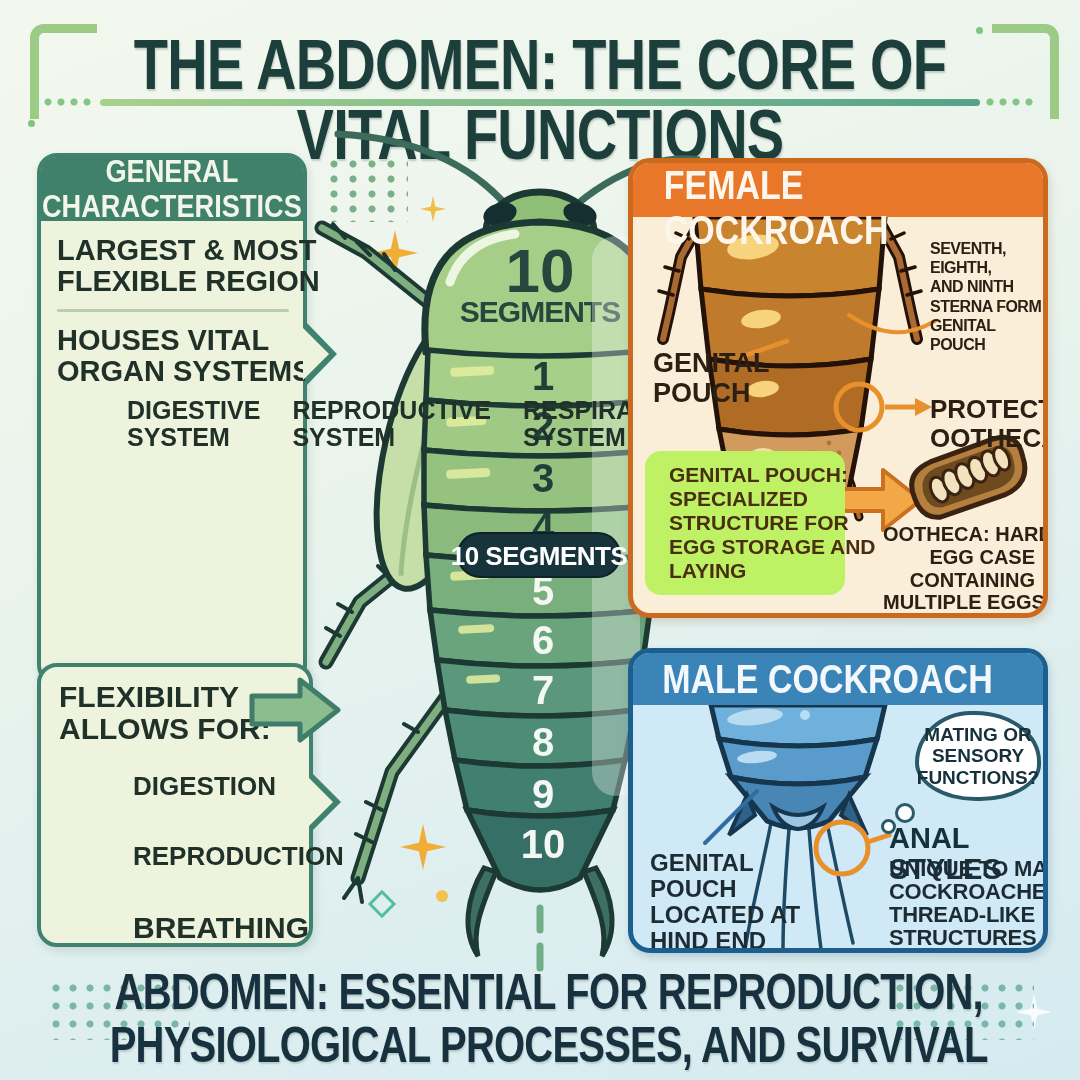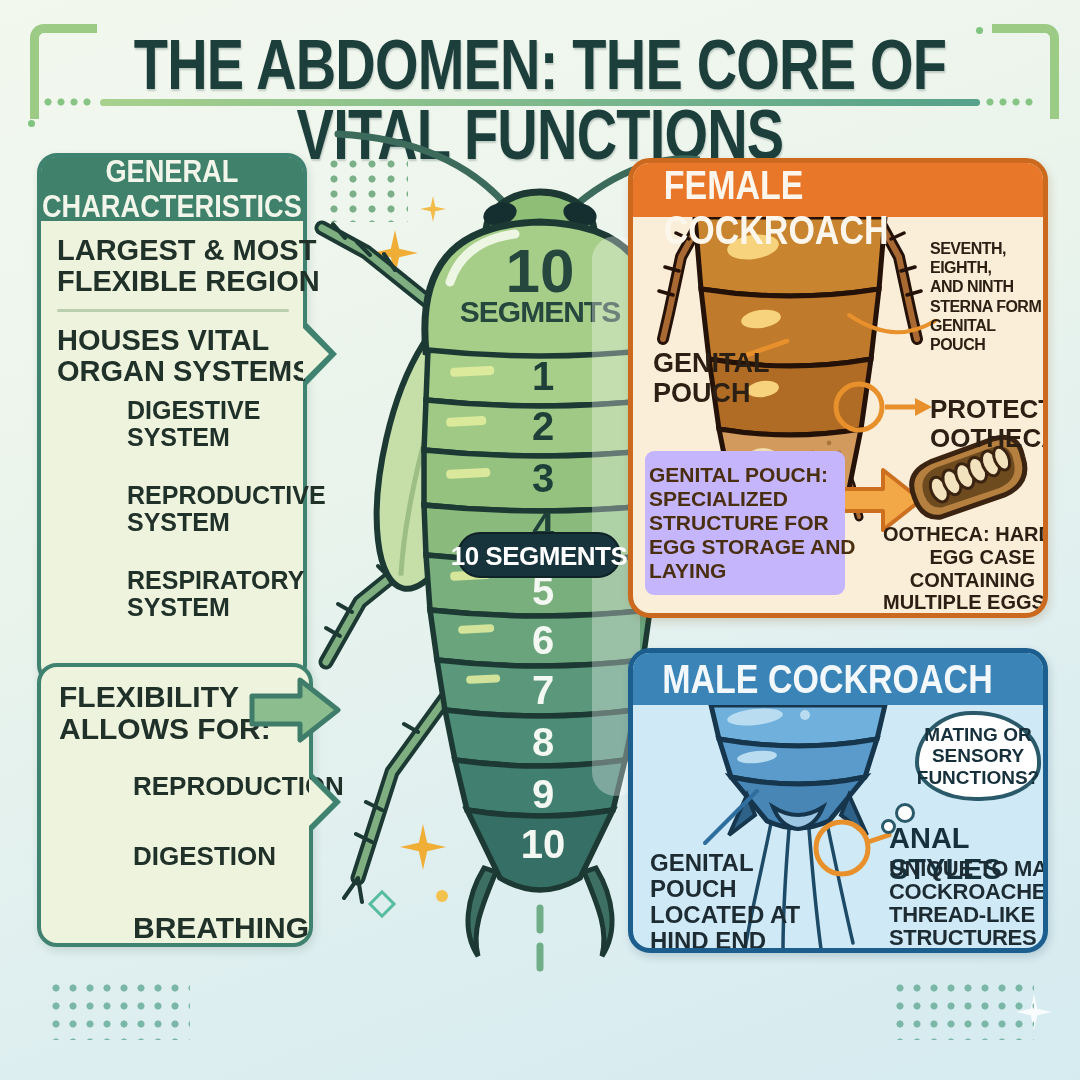--- a/index.html
+++ b/index.html
@@ -184,7 +184,7 @@
     <div class="abs" style="left:16px;top:152px;width:232px;height:3px;background:#b9cfae;border-radius:2px;"></div>
     <div class="abs gtext pre" style="left:16px;top:168px;font-size:29px;">HOUSES VITAL
 ORGAN SYSTEMS</div>
-    <div class="abs" style="left:86px;top:240px;display:flex;flex-direction:column;gap:32px;">
+    <div class="abs" style="left:86px;top:240px;display:flex;flex-direction:row;gap:32px;">
       <div class="gtext pre" style="font-size:25px;">DIGESTIVE
 SYSTEM</div>
       <div class="gtext pre" style="font-size:25px;">REPRODUCTIVE

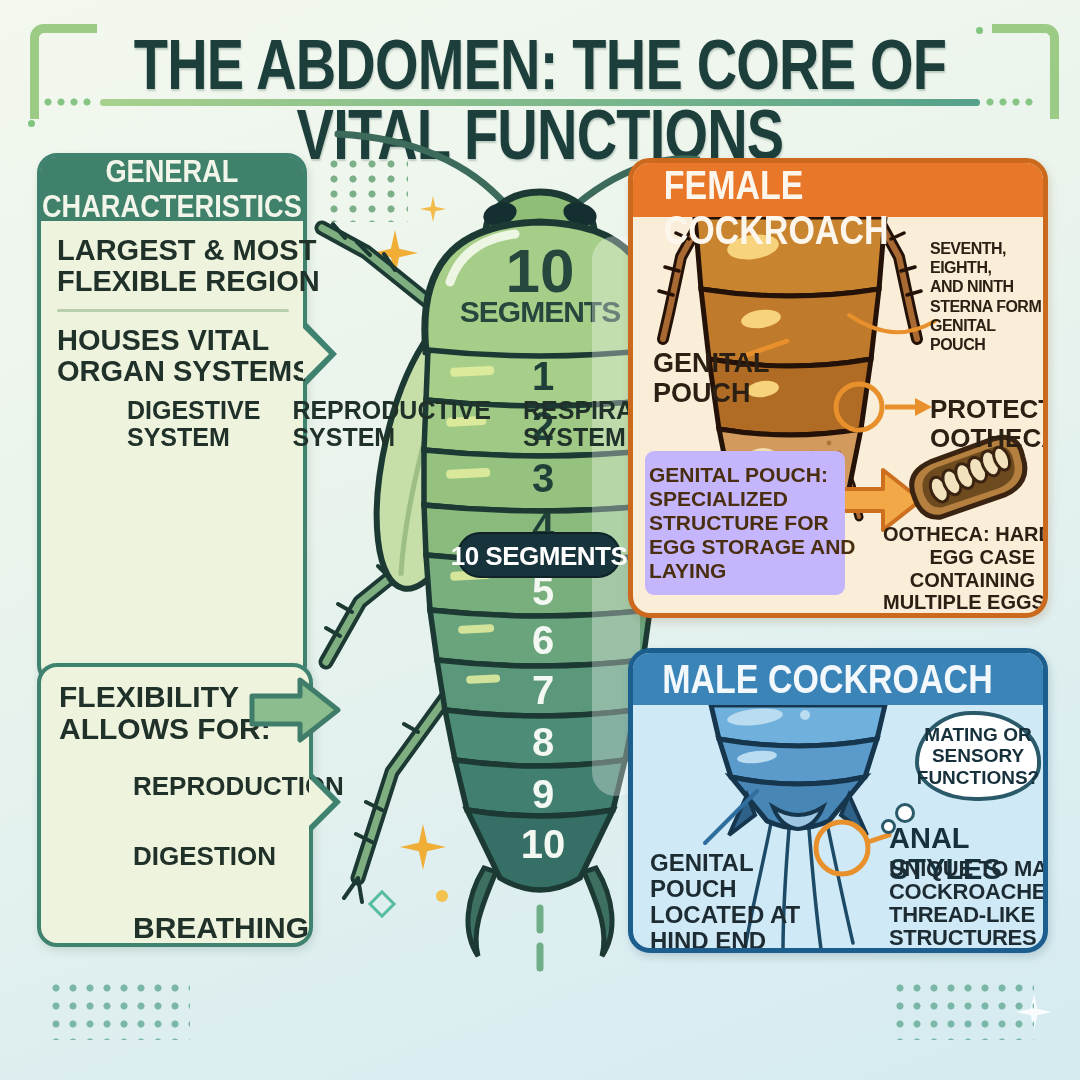--- a/index.html
+++ b/index.html
@@ -59,7 +59,7 @@
     display:flex;align-items:center;justify-content:center;text-align:center;
     color:#16303c;font-size:19px;line-height:1.14;}
   .bubble-dot{border:3px solid #2a5a6a;background:#fff;border-radius:50%;}
-  .pouch-box{box-sizing:border-box;background:#c4b5fd;border-radius:9px;padding:12px 4px;
+  .pouch-box{box-sizing:border-box;background:#bef264;border-radius:16px;padding:12px 24px;
     color:#4a2e10;font-size:21px;line-height:1.14;}
 </style>
 </head>

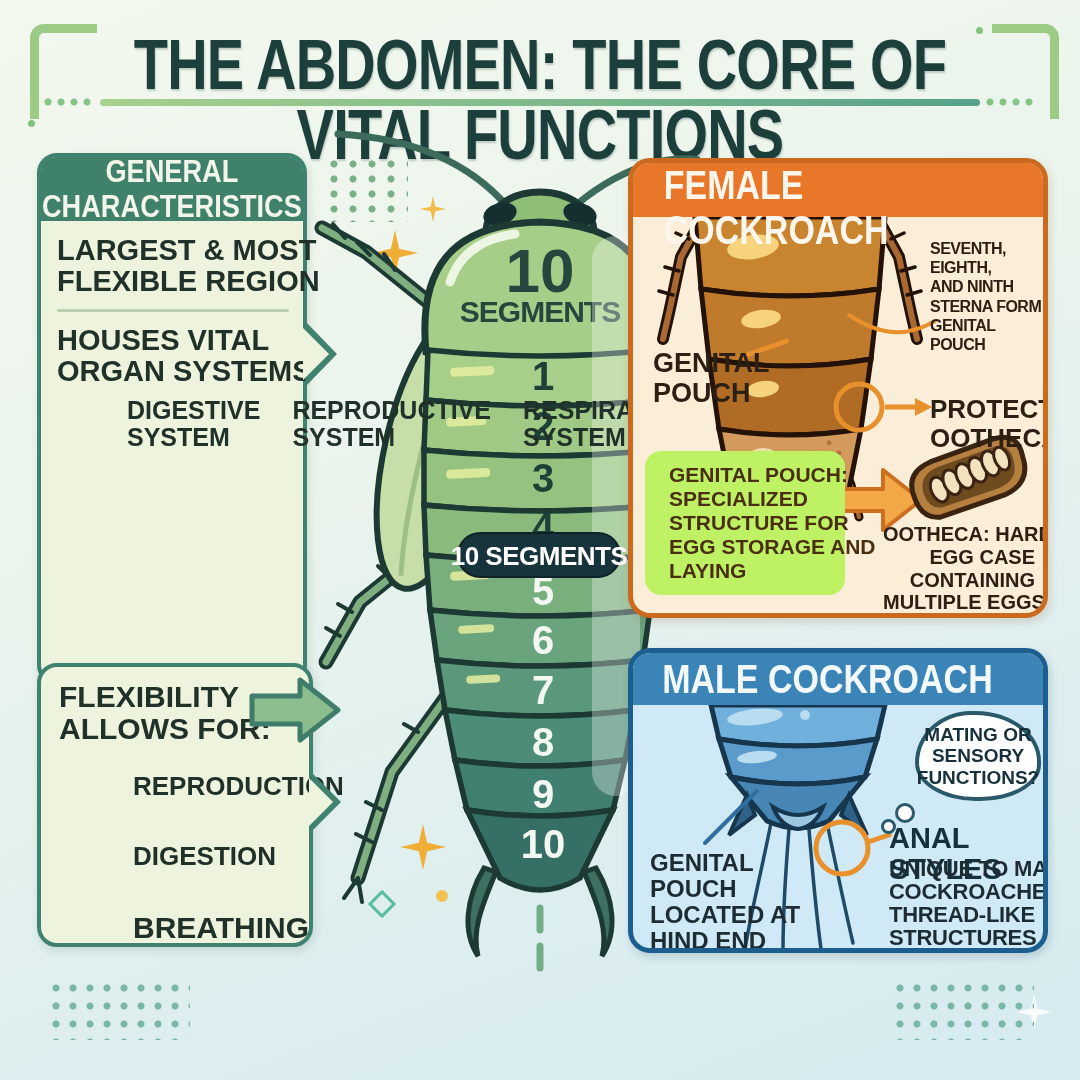--- a/index.html
+++ b/index.html
@@ -200,8 +200,8 @@
     <div class="abs gtext pre" style="left:18px;top:14px;font-size:30px;">FLEXIBILITY
 ALLOWS FOR:</div>
     <div class="abs" style="left:92px;top:106px;display:flex;flex-direction:column;gap:42px;">
+      <div class="gtext" style="font-size:26px;">DIGESTION</div>
       <div class="gtext" style="font-size:26px;">REPRODUCTION</div>
-      <div class="gtext" style="font-size:26px;">DIGESTION</div>
       <div class="gtext" style="font-size:30px;">BREATHING</div>
     </div>
   </div>

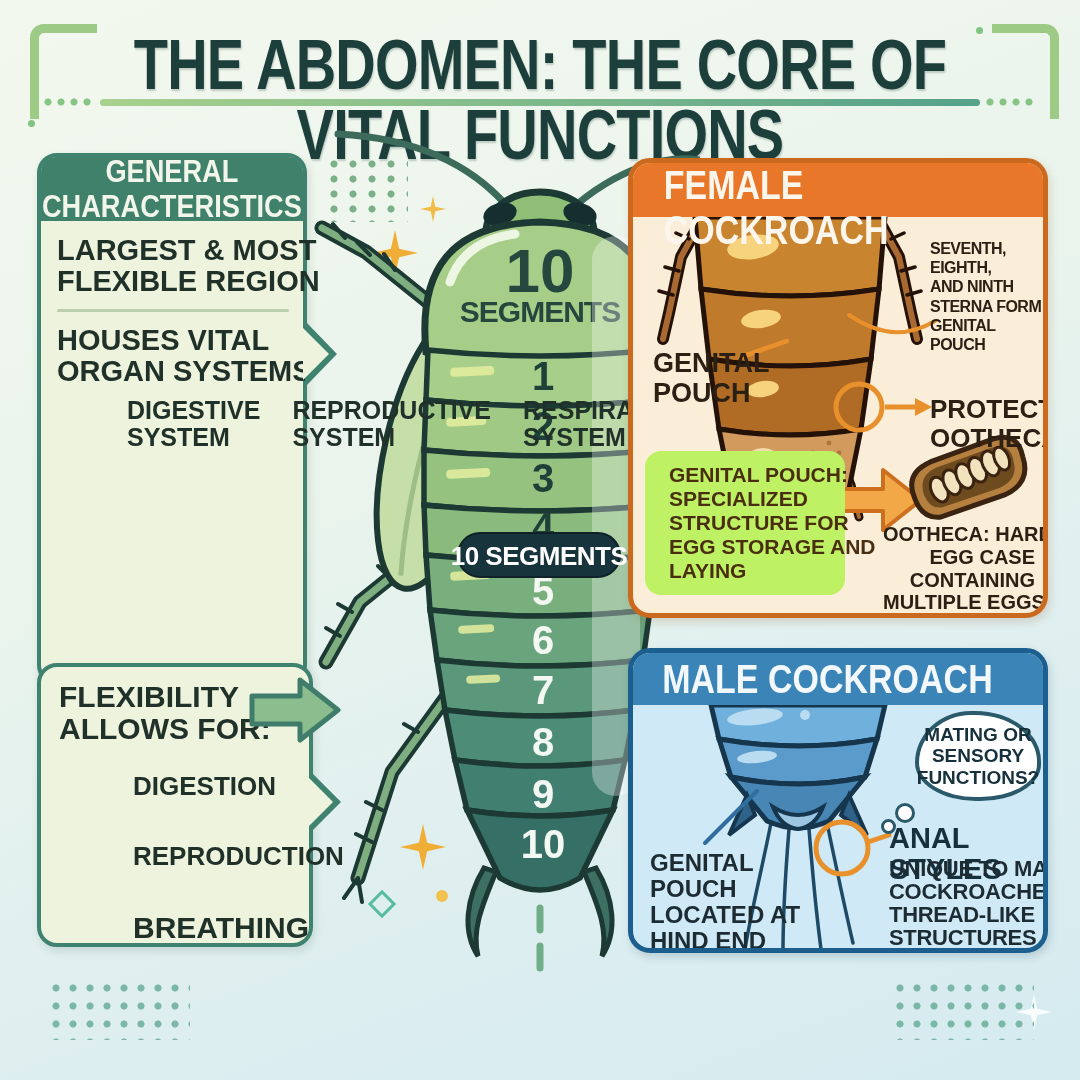--- a/index.html
+++ b/index.html
@@ -347,6 +347,8 @@
 STRUCTURES</div>
   </div>
 
+  <div class="abs footer"><span class="cnd pre" style="transform:scaleX(0.8);">ABDOMEN: ESSENTIAL FOR REPRODUCTION,
+PHYSIOLOGICAL PROCESSES, AND SURVIVAL</span></div>
 
 </div>
 

